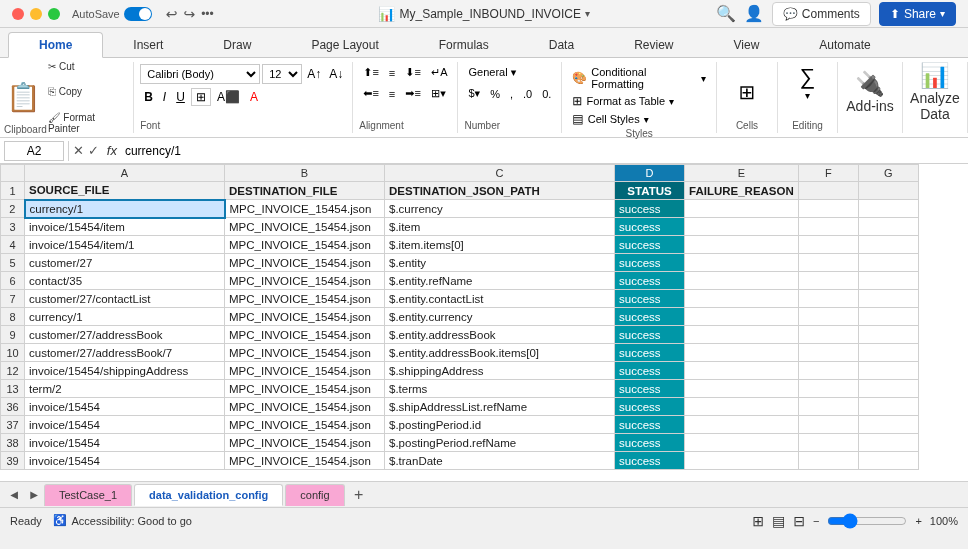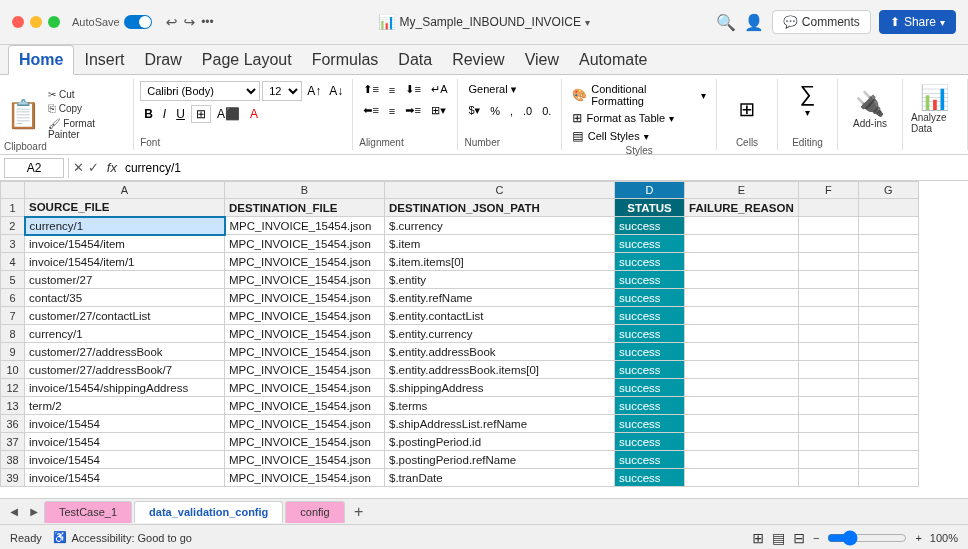--- a/index.html
+++ b/index.html
@@ -7,7 +7,7 @@
 
     
     .title-bar {
-      height: 45px;
+      height: 28px;
       background: #f3f3f3;
       display: flex;
       align-items: center;

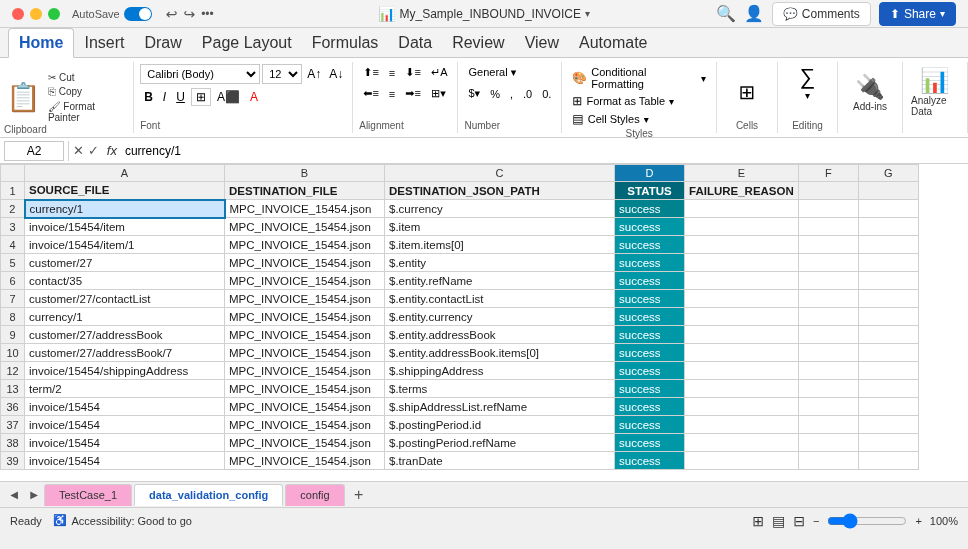--- a/index.html
+++ b/index.html
@@ -47,8 +47,8 @@
       border-bottom: 1px solid #c8c8c8;
     }
     .ribbon-tab {
-      padding: 5px 10px;
-      font-size: 16px;
+      padding: 5px 30px;
+      font-size: 12px;
       color: #333;
       cursor: pointer;
       border-radius: 4px 4px 0 0;

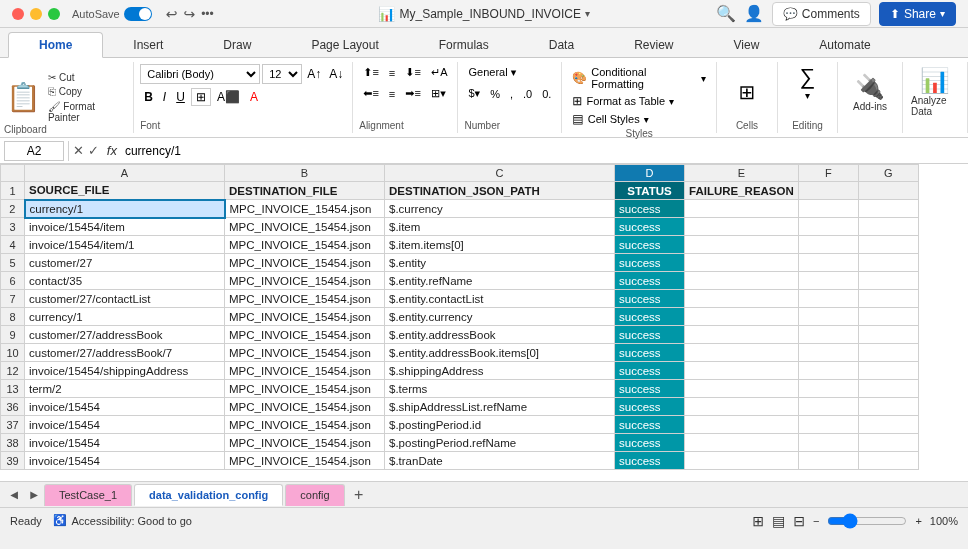--- a/index.html
+++ b/index.html
@@ -114,7 +114,7 @@
       display: flex;
       flex-direction: column;
       justify-content: center;
-      gap: 1px;
+      gap: 12px;
     }
     .clipboard-sub-btn {
       font-size: 10px;

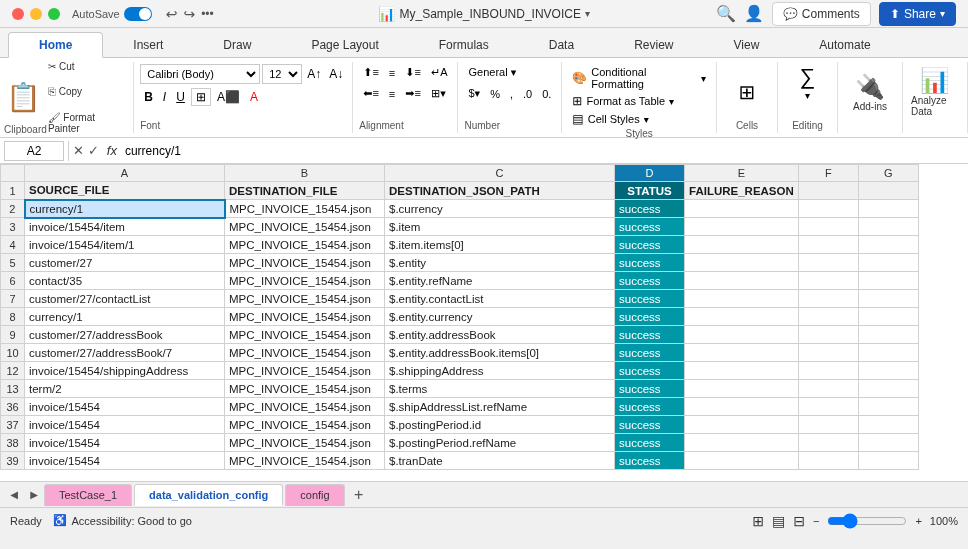--- a/index.html
+++ b/index.html
@@ -362,7 +362,7 @@
       border-radius: 3px;
     }
     .big-icon { font-size: 24px; color: #185abd; }
-    .big-icon-label { font-size: 10px; color: #333; text-align: left; }
+    .big-icon-label { font-size: 14px; color: #333; text-align: center; }
 
     .font-group {
       display: flex;

